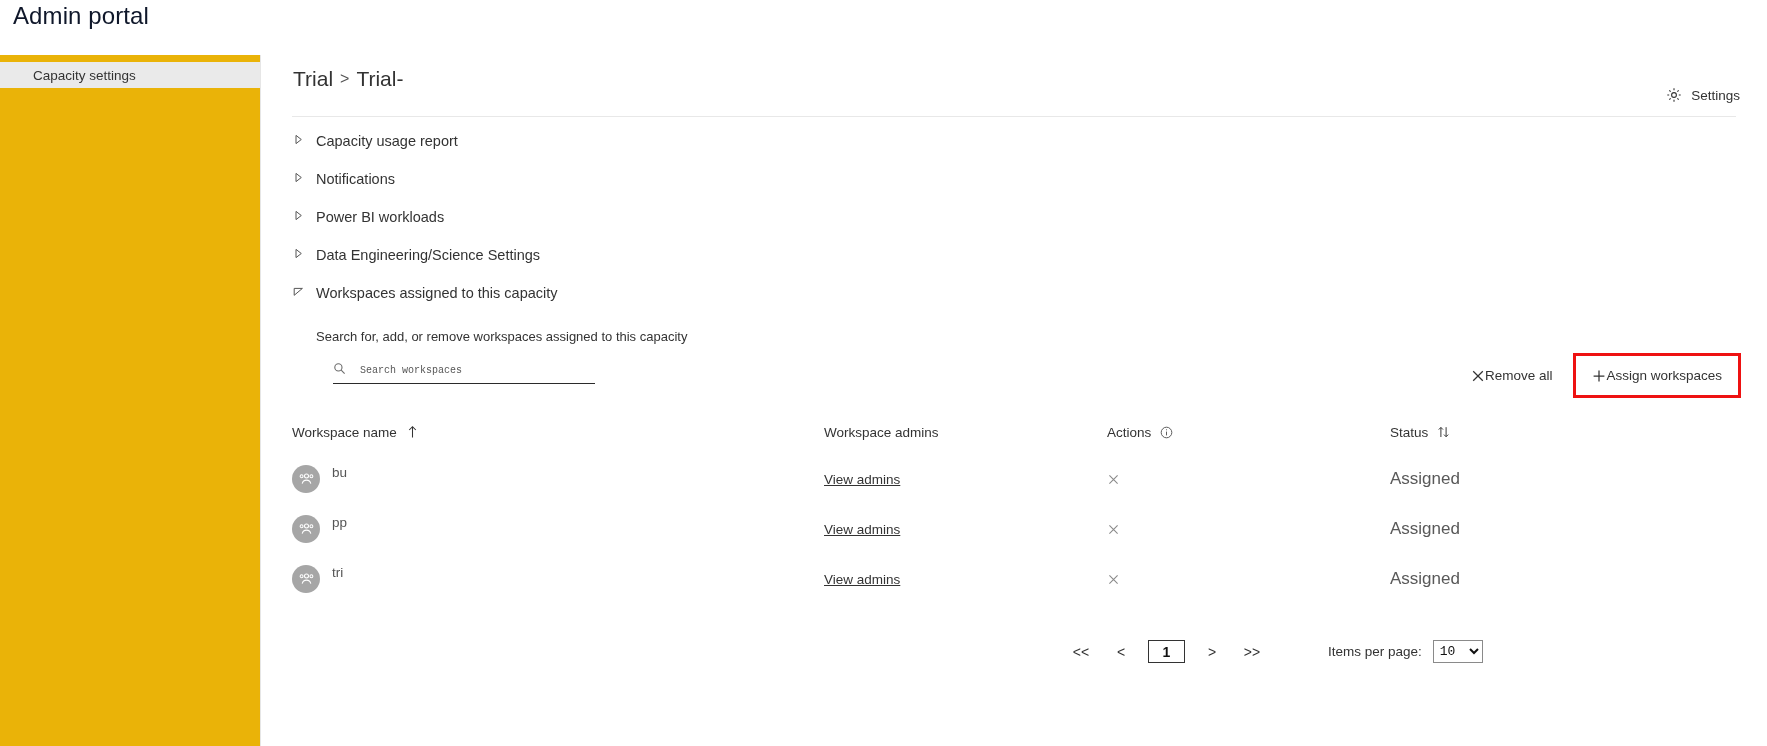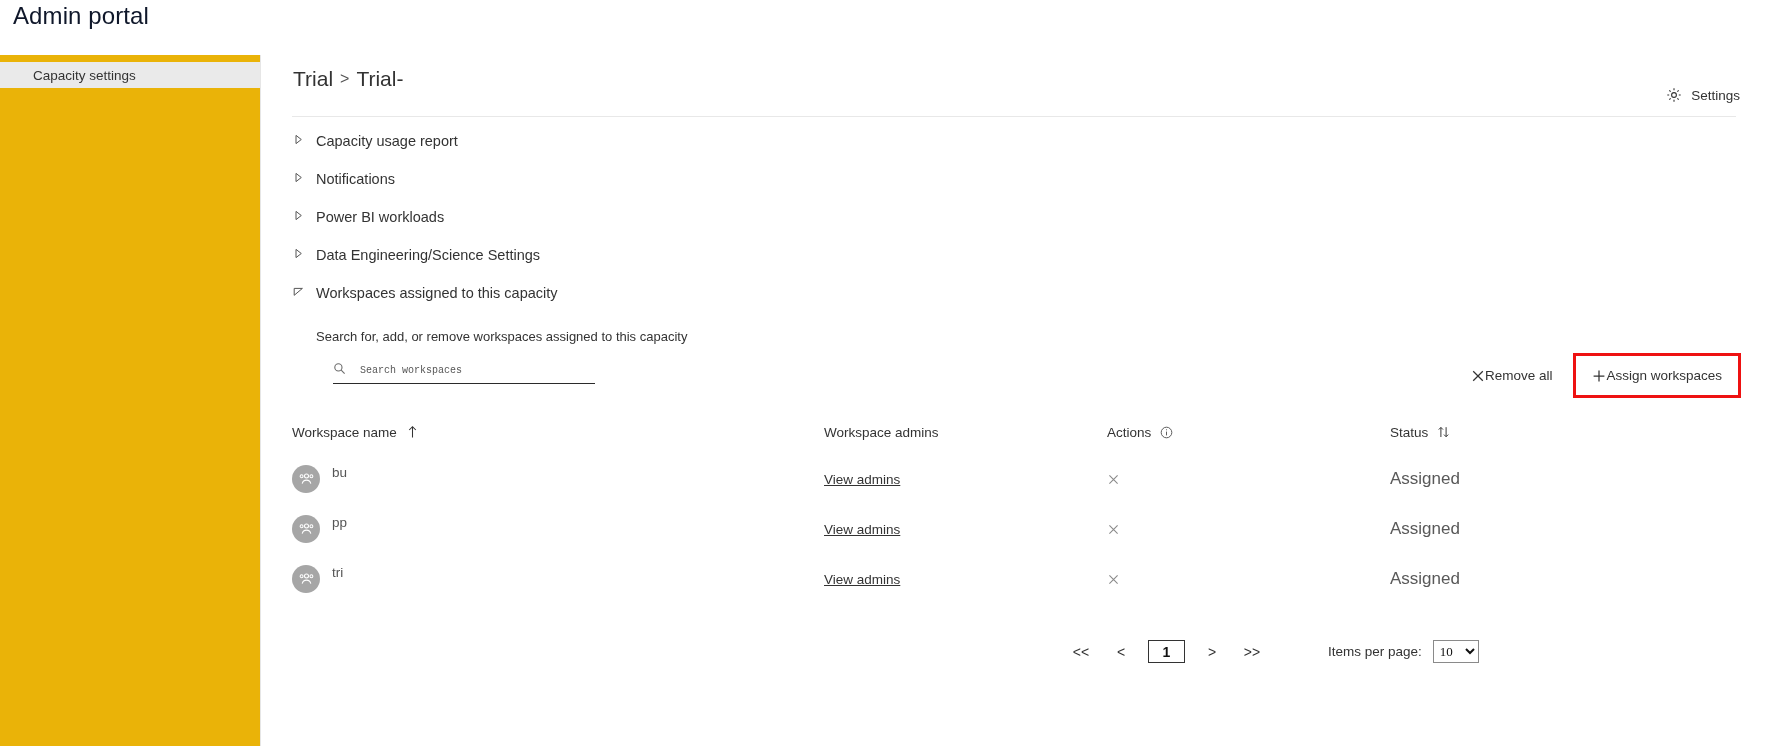--- a/index.html
+++ b/index.html
@@ -256,7 +256,7 @@
     white-space: nowrap;
   }
   .ipp-select {
-    font-family: Liberation Serif, serif;
+    font-family: Liberation Mono, monospace;
     font-size: 13px;
     color: #111111;
     border: 1px solid #8a8a8a;

